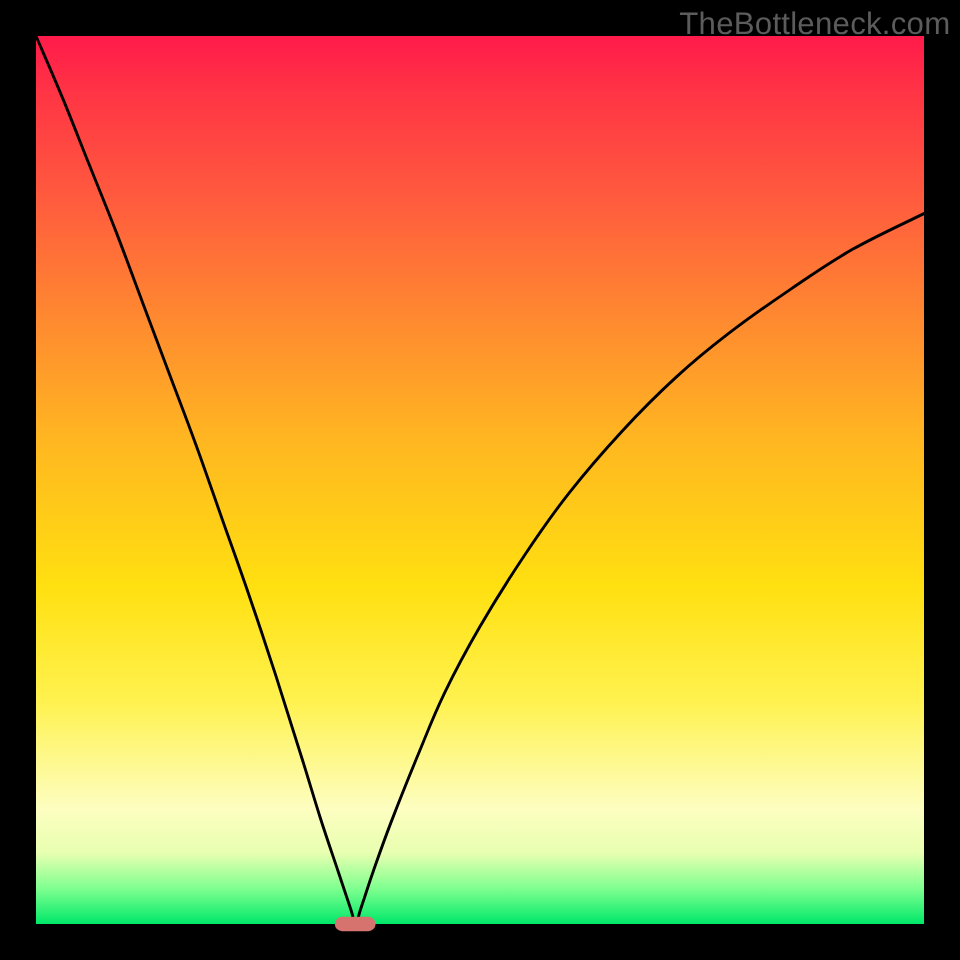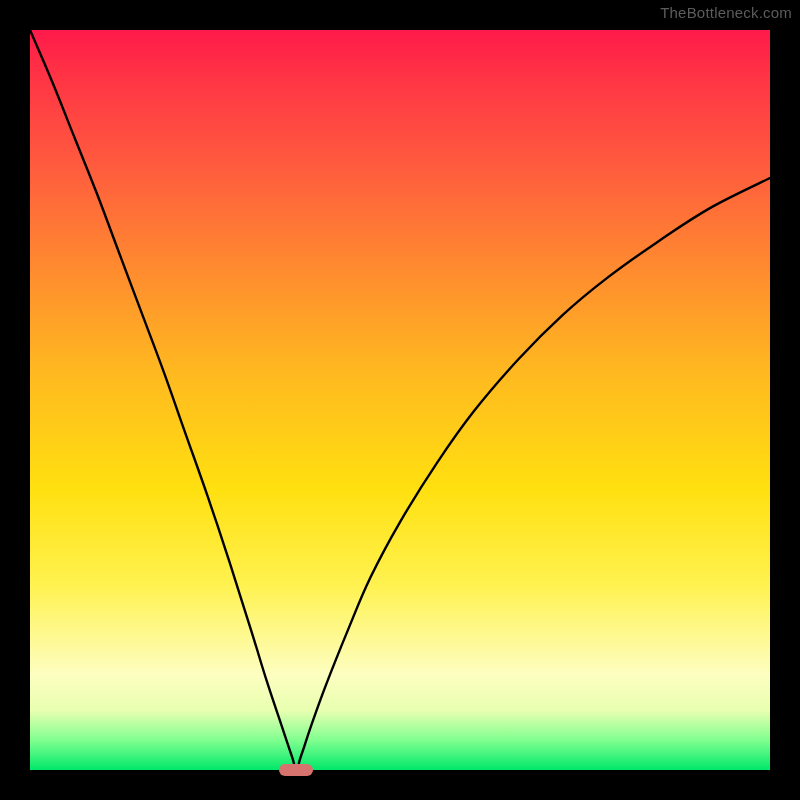--- a/index.html
+++ b/index.html
@@ -35,7 +35,7 @@
     top: 4px;
     right: 8px;
     color: #5c5c5c;
-    font-size: 15px;
+    font-size: 26px;
     font-weight: 500;
     letter-spacing: 0.2px;
     user-select: none;

